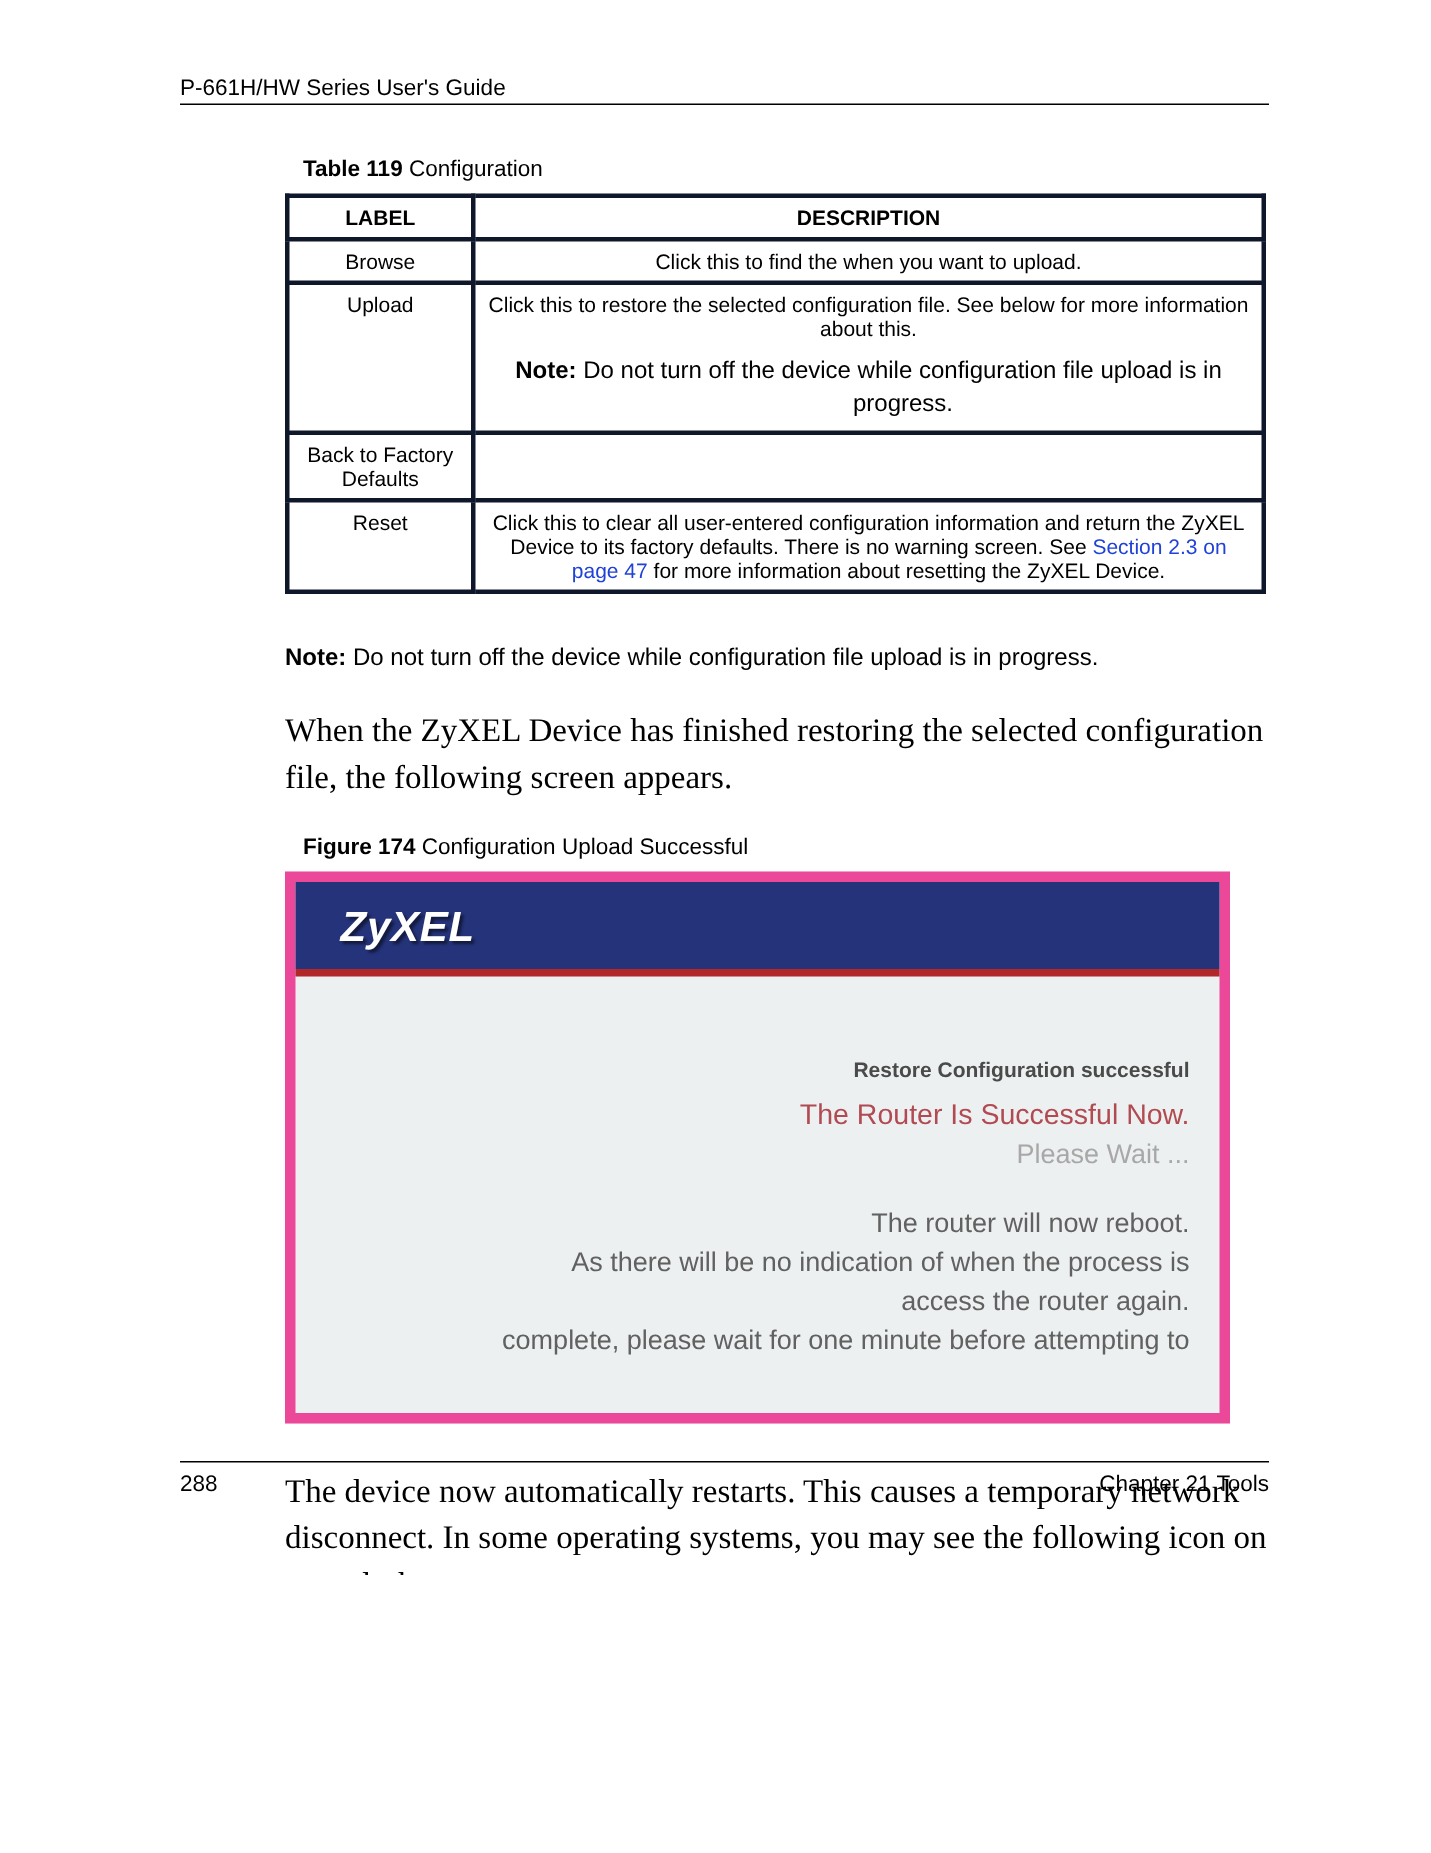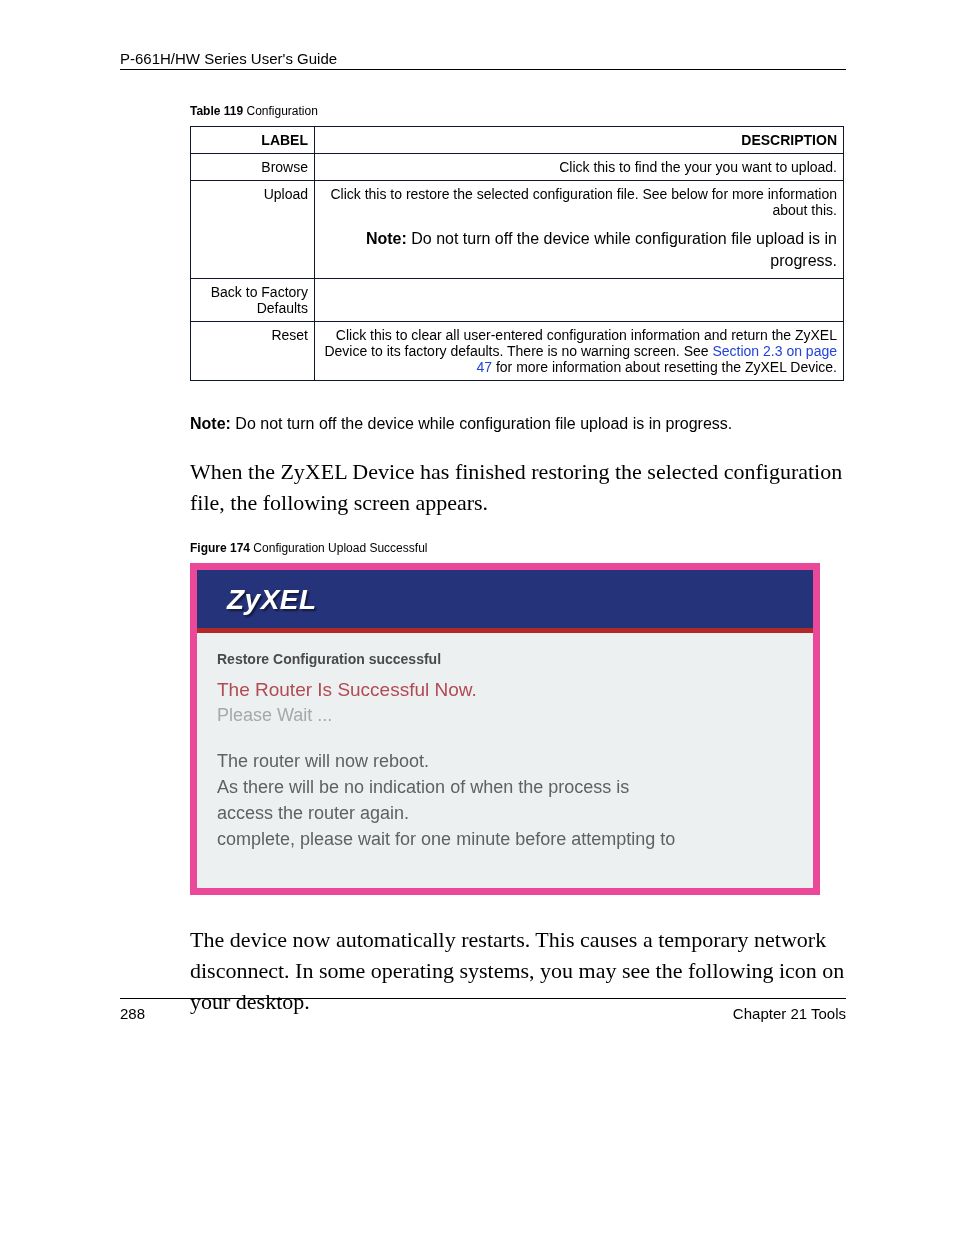--- a/index.html
+++ b/index.html
@@ -30,8 +30,9 @@
   }
   .table-caption, .fig-caption {
     font-family: Arial, Helvetica, sans-serif;
-    font-size: 12px;
+    font-size: 15px;
     margin-bottom: 8px;
+    margin-left: 12px;
   }
   .table-caption b, .fig-caption b { font-weight: bold; }
   table.cfg {

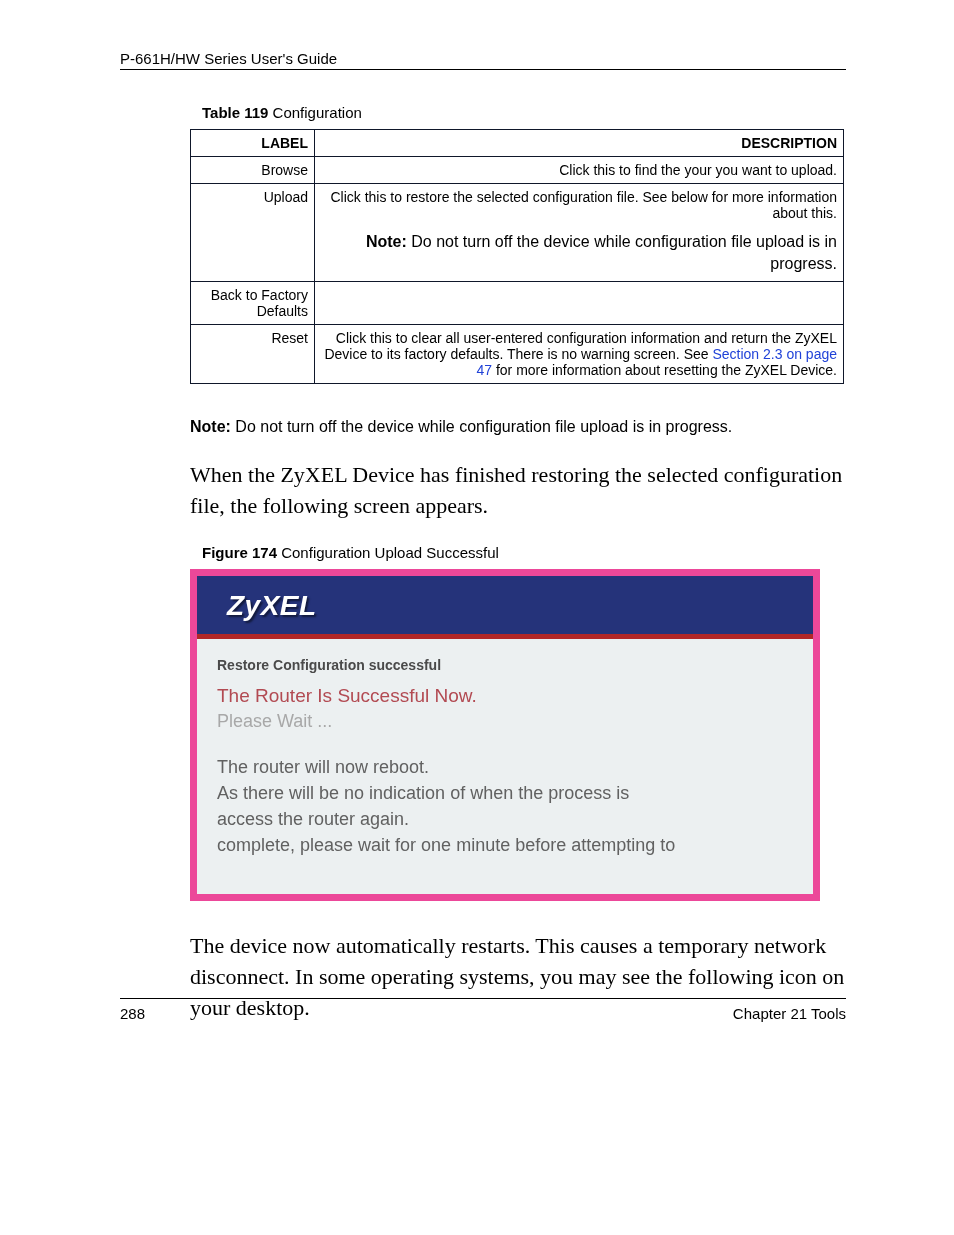--- a/index.html
+++ b/index.html
@@ -42,9 +42,9 @@
     font-size: 14px;
   }
   table.cfg th, table.cfg td {
-    border: 1px solid #0f172a;
+    border: 3px solid #0f172a;
     padding: 5px 6px;
-    text-align: right;
+    text-align: center;
     vertical-align: top;
   }
   table.cfg th {

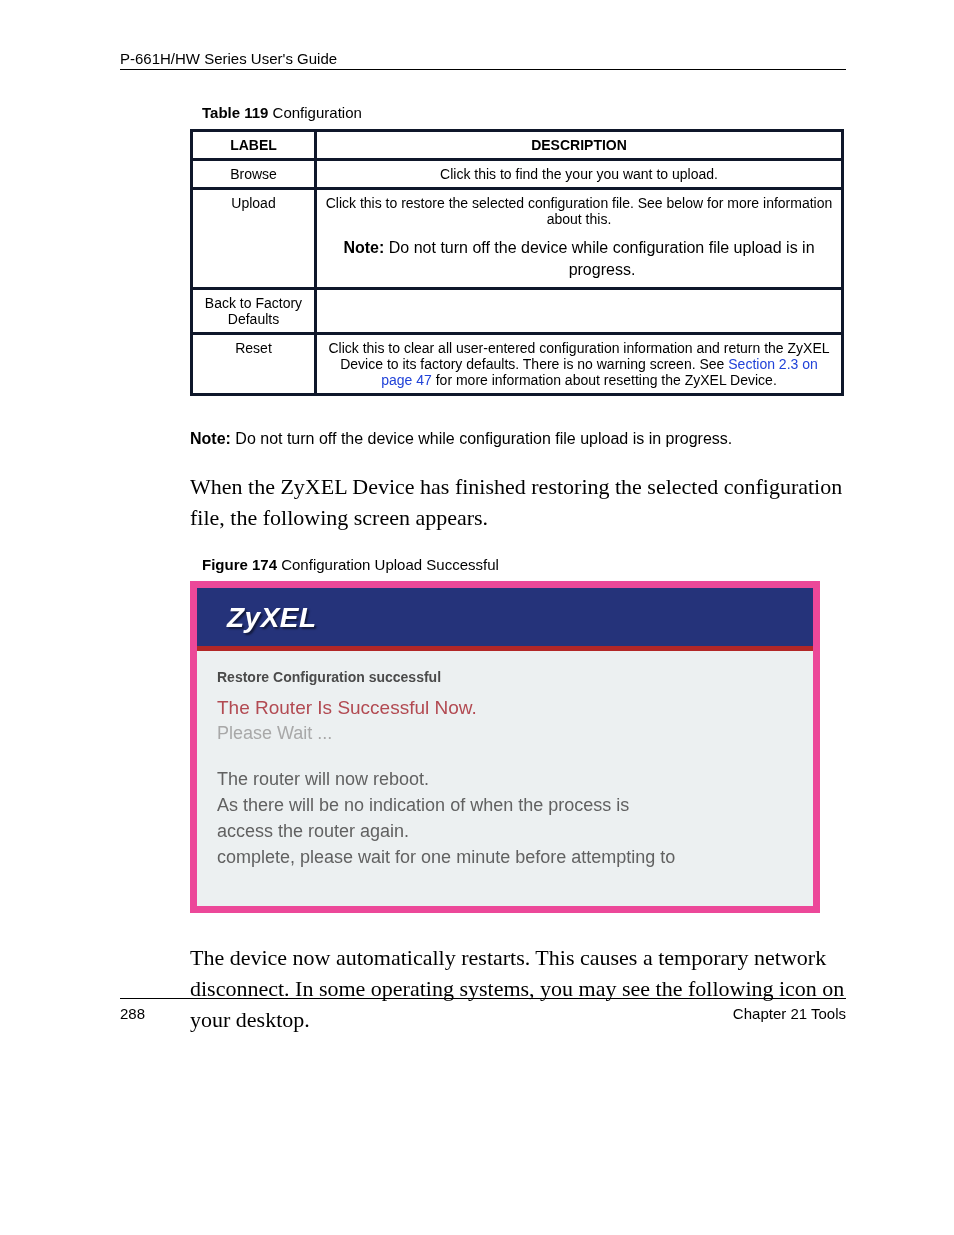--- a/index.html
+++ b/index.html
@@ -165,7 +165,7 @@
       </tr>
       <tr>
         <td>Browse</td>
-        <td>Click this to find the your you want to upload.</td>
+        <td>Click this to find the when you want to upload.</td>
       </tr>
       <tr>
         <td>Upload</td>

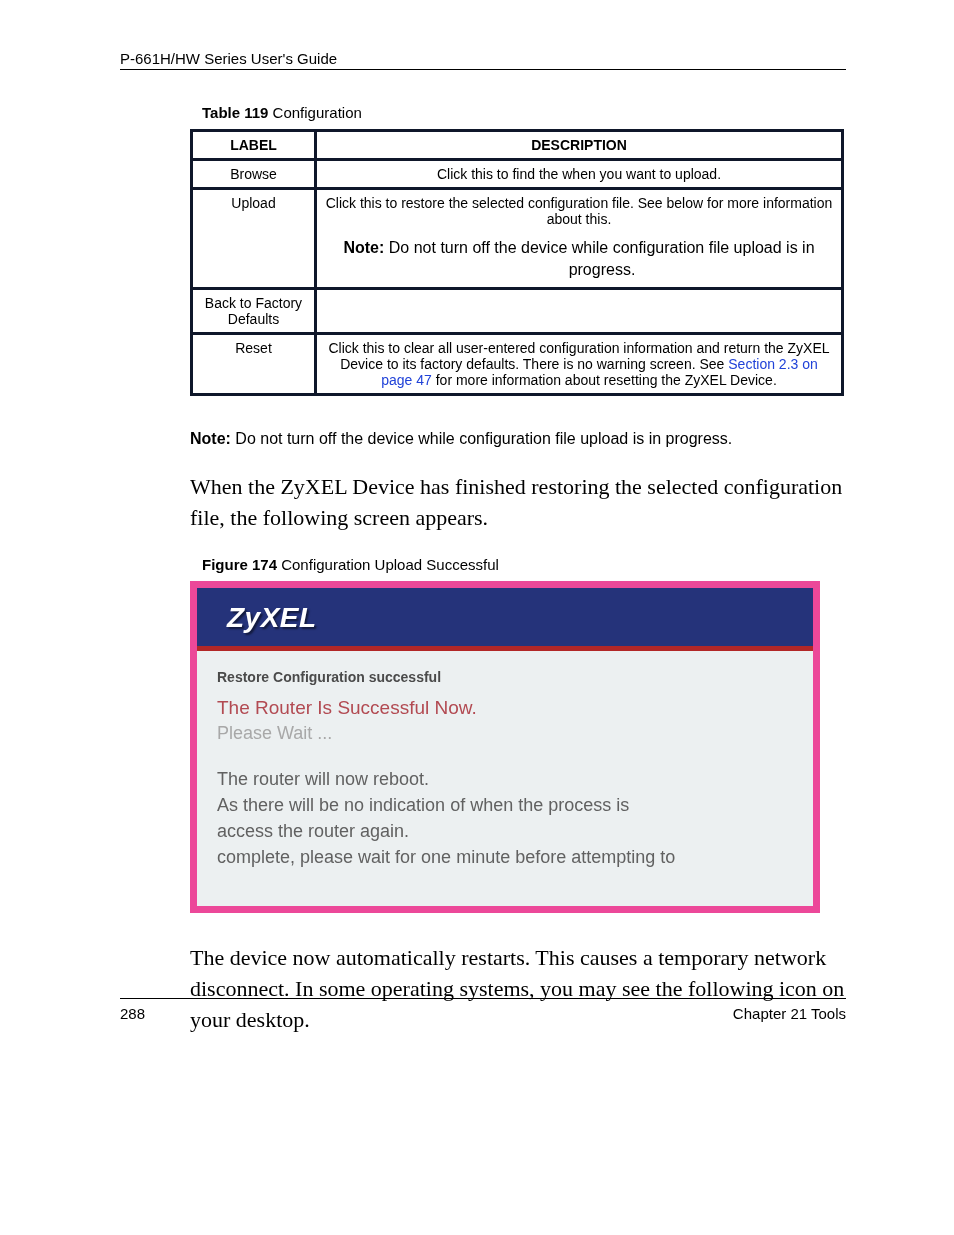--- a/index.html
+++ b/index.html
@@ -101,8 +101,9 @@
   }
   .figure .body {
     padding: 18px 20px 36px 20px;
-    text-align: left;
+    text-align: right;
     font-family: Verdana, Arial, sans-serif;
+    margin-top: 36px;
   }
   .figure .b-title {
     color: #4a4a4a;

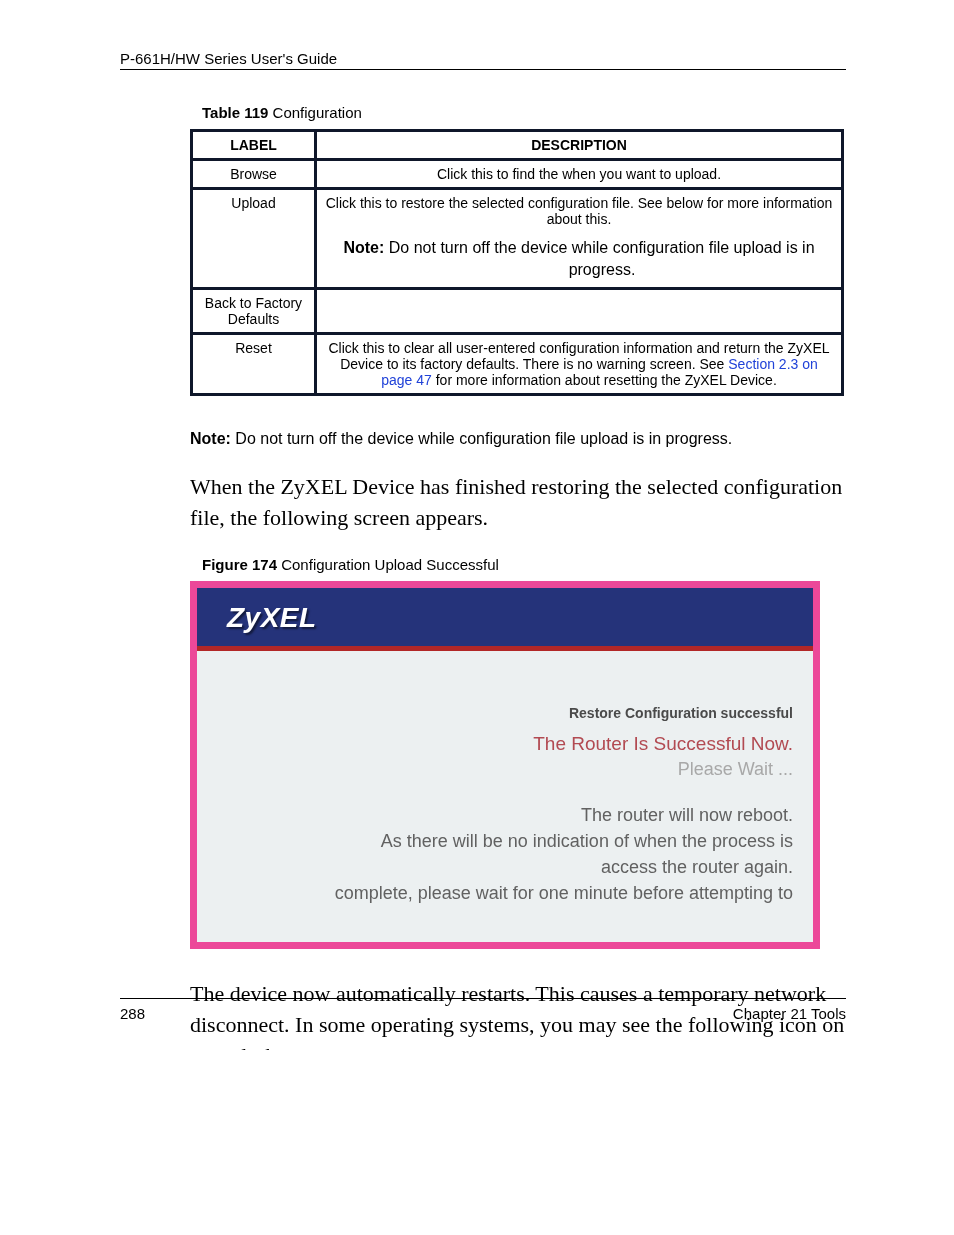--- a/index.html
+++ b/index.html
@@ -132,7 +132,7 @@
     position: absolute;
     left: 120px;
     right: 108px;
-    bottom: 28px;
+    bottom: 52px;
   }
   .foot-rule {
     border: 0;

